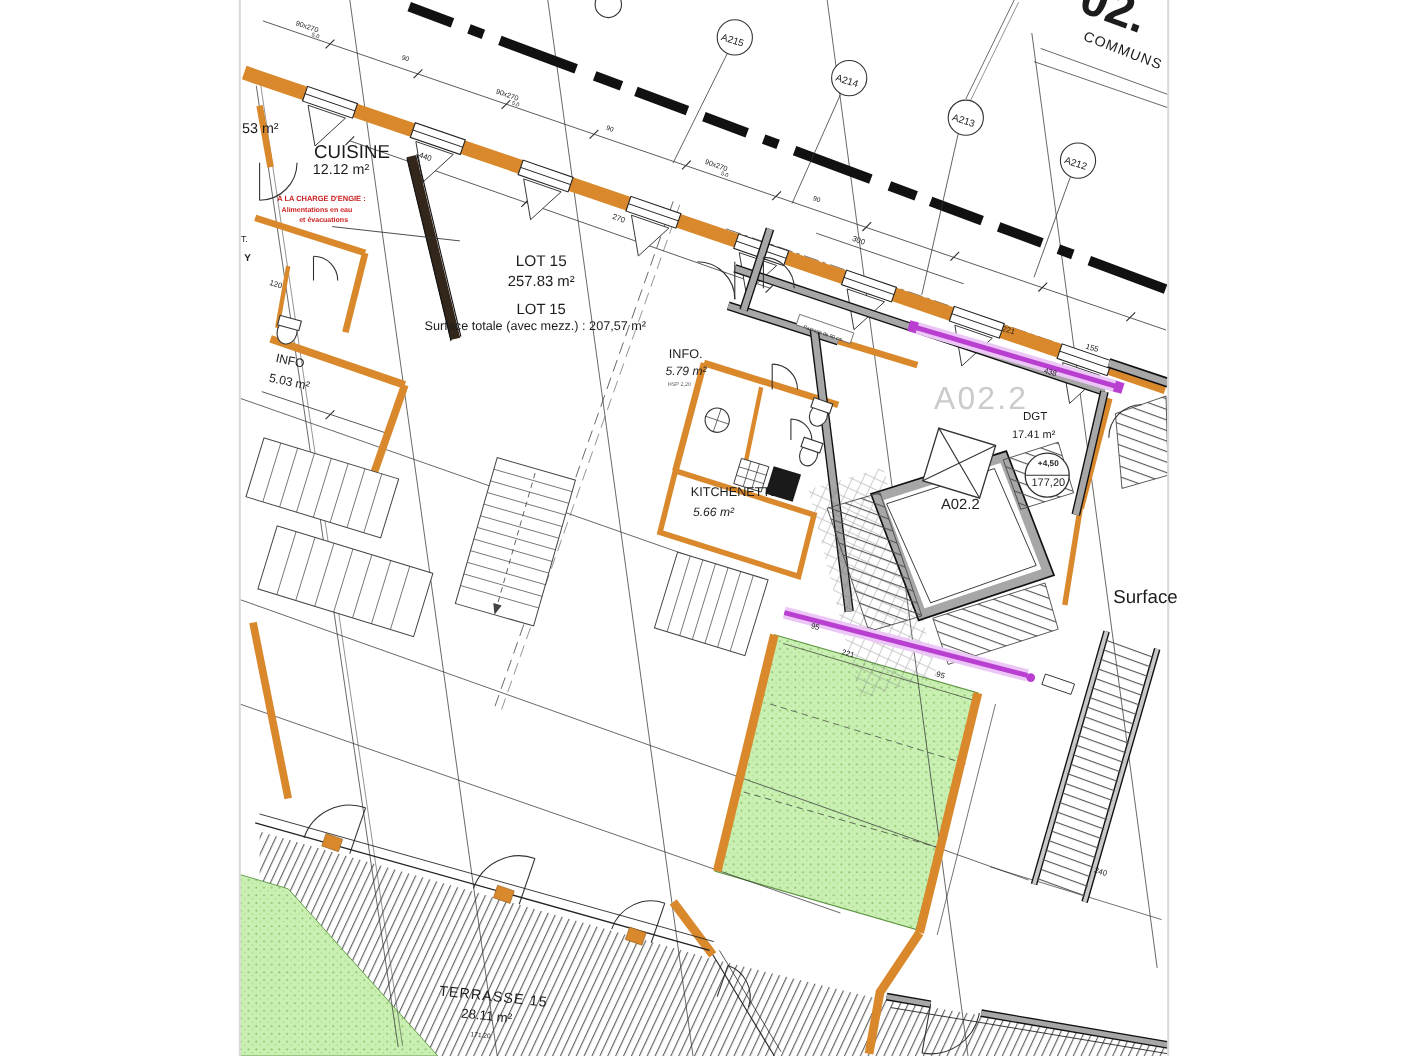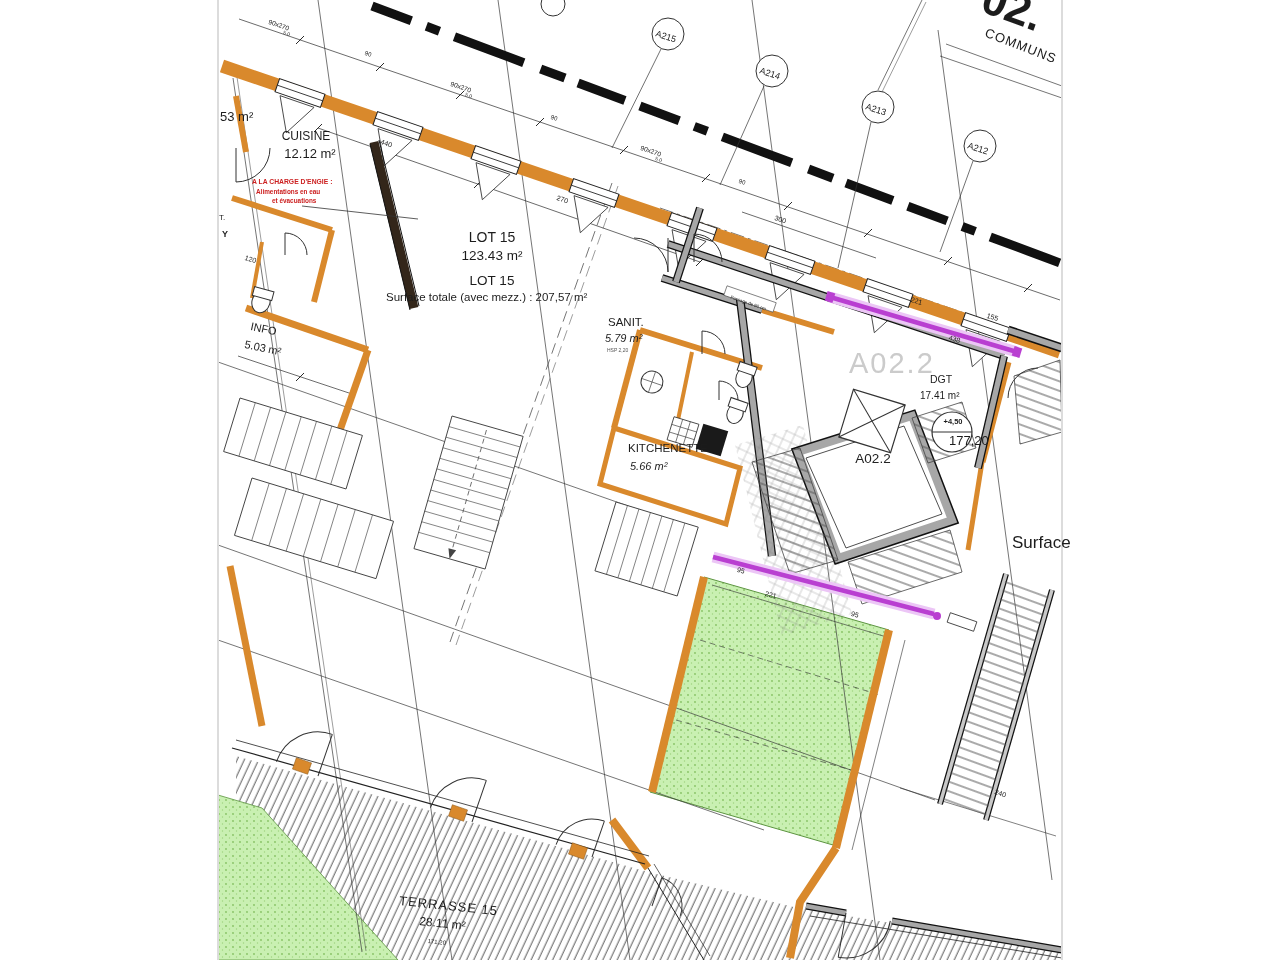--- a/index.html
+++ b/index.html
@@ -410,7 +410,7 @@
 <div class="lbl ctr" style="left:965px;top:140px;width:30px;font-size:9px;transform:rotate(18deg);">A212</div>
 
 <div class="lbl" style="left:220px;top:110px;font-size:13px;">53 m²</div>
-<div class="lbl ctr" style="left:248px;top:130px;width:116px;font-size:12px;">CUISINE</div>
+<div class="lbl ctr" style="left:262px;top:130px;width:116px;font-size:17px;">CUISINE</div>
 <div class="lbl ctr" style="left:252px;top:147px;width:116px;font-size:13px;">12.12 m²</div>
 
 <div class="lbl red" style="left:252px;top:178px;font-size:6.8px;">A LA CHARGE D'ENGIE :</div>

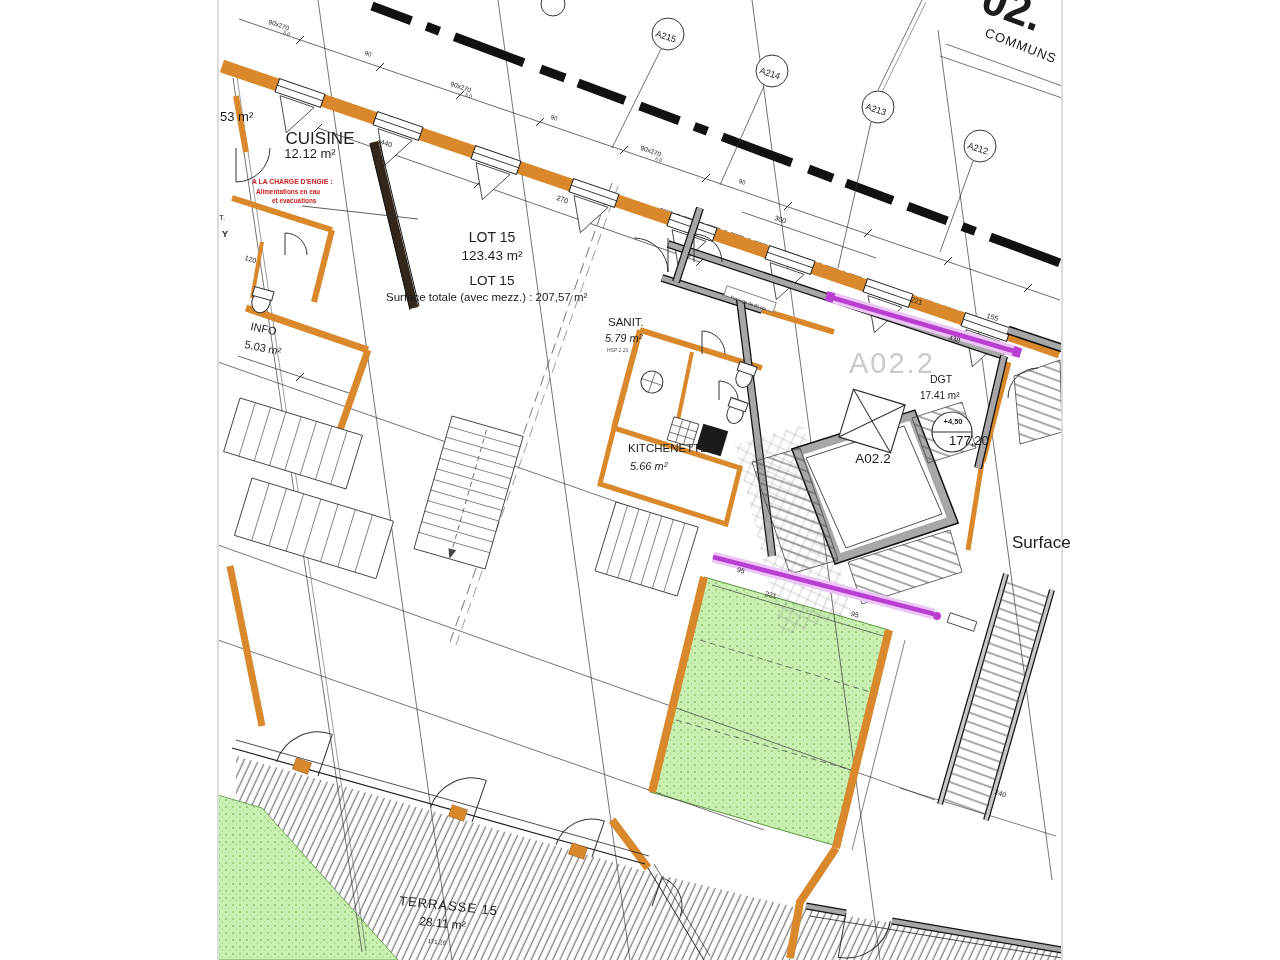--- a/index.html
+++ b/index.html
@@ -418,7 +418,7 @@
 <div class="lbl red" style="left:272px;top:197px;font-size:6.4px;">et évacuations</div>
 
 <div class="lbl ctr" style="left:452px;top:230px;width:80px;font-size:14px;">LOT 15</div>
-<div class="lbl ctr" style="left:442px;top:249px;width:100px;font-size:13.5px;">123.43 m²</div>
+<div class="lbl ctr" style="left:442px;top:249px;width:100px;font-size:13.5px;">257.83 m²</div>
 <div class="lbl ctr" style="left:452px;top:274px;width:80px;font-size:13.5px;">LOT 15</div>
 <div class="lbl" style="left:386px;top:291px;font-size:11.5px;">Surface totale (avec mezz.) : 207,57 m²</div>
 

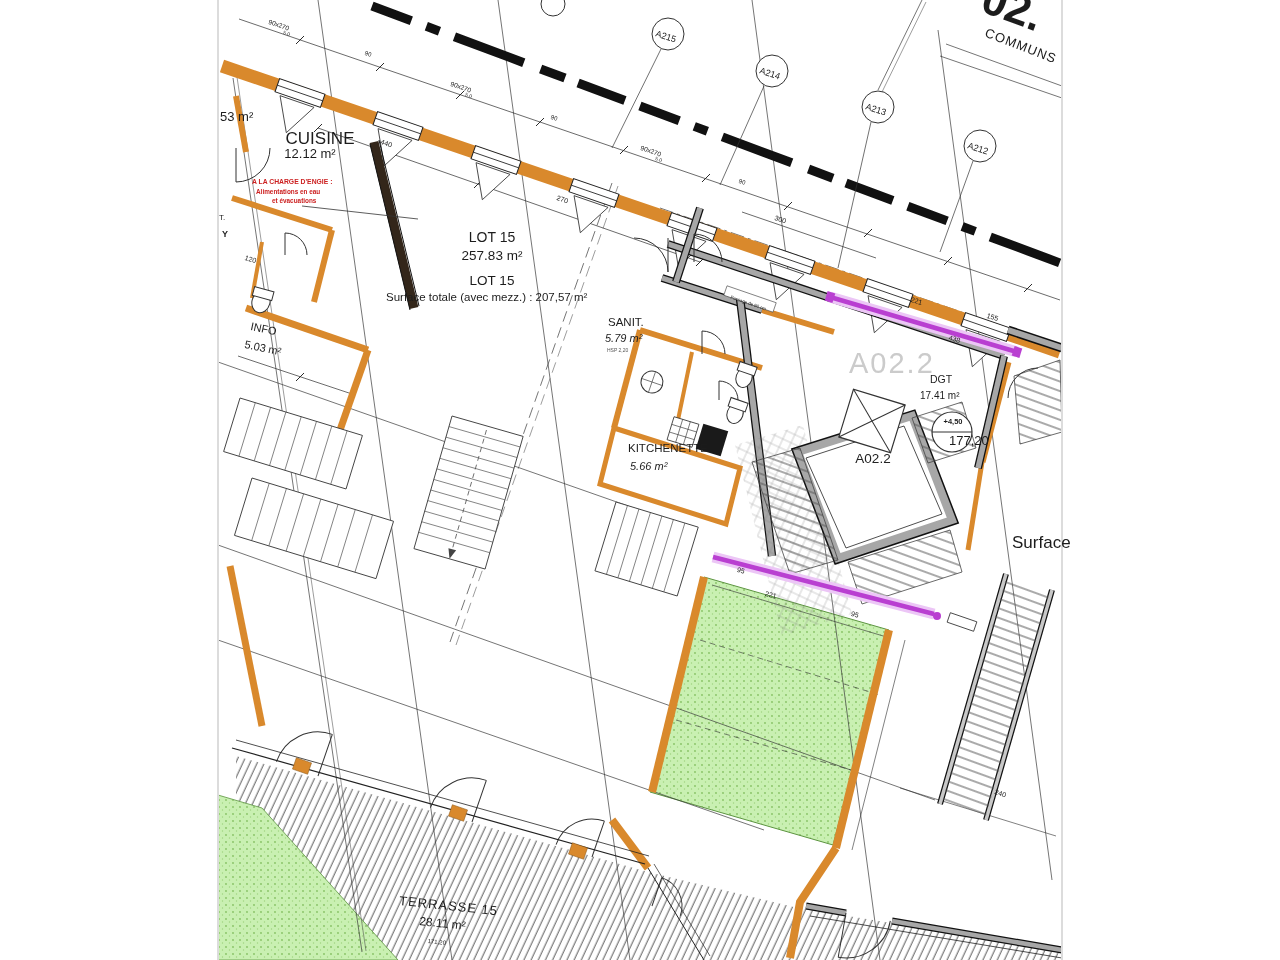--- a/index.html
+++ b/index.html
@@ -425,7 +425,7 @@
 <div class="lbl" style="left:252px;top:320px;font-size:11px;transform:rotate(12deg);">INFO</div>
 <div class="lbl" style="left:246px;top:338px;font-size:11px;transform:rotate(12deg);">5.03 m²</div>
 
-<div class="lbl" style="left:608px;top:316px;font-size:11.5px;">SANIT.</div>
+<div class="lbl" style="left:608px;top:316px;font-size:11.5px;">INFO.</div>
 <div class="lbl" style="left:605px;top:332px;font-size:11px;font-style:italic;">5.79 m²</div>
 <div class="lbl" style="left:607px;top:348px;font-size:5px;color:#555;">HSP 2,20</div>
 

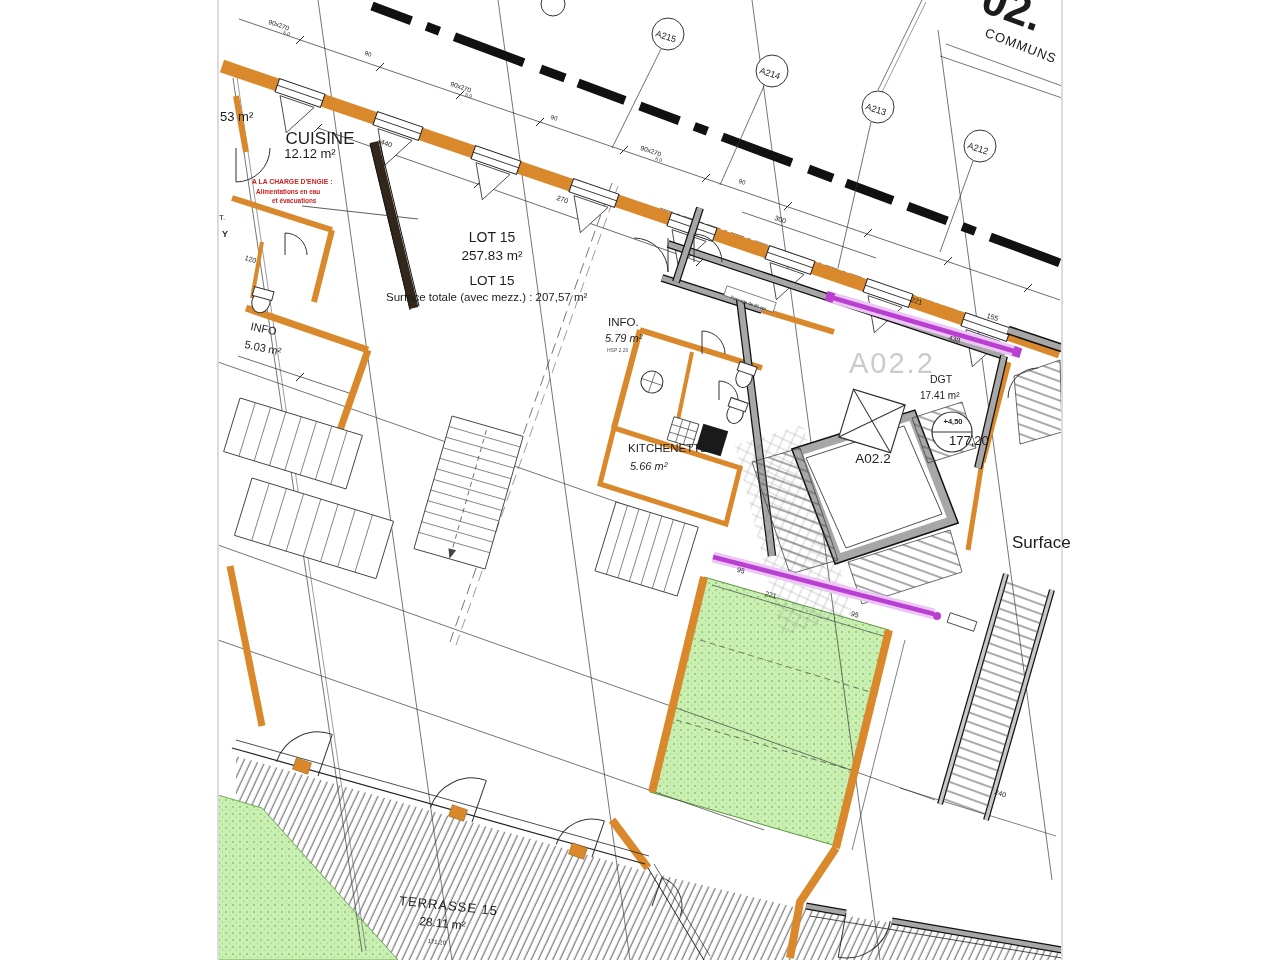--- a/index.html
+++ b/index.html
@@ -438,7 +438,7 @@
 <div class="lbl ctr" style="left:838px;top:452px;width:70px;font-size:13.5px;color:#222;">A02.2</div>
 
 <div class="lbl ctr" style="left:936px;top:418px;width:34px;font-size:7.5px;font-weight:bold;">+4,50</div>
-<div class="lbl ctr" style="left:934px;top:434px;width:38px;font-size:13px;margin-left:15px;">177,20</div>
+<div class="lbl ctr" style="left:934px;top:434px;width:38px;font-size:10px;">177,20</div>
 
 <div class="lbl" style="left:1012px;top:534px;font-size:17px;">Surface</div>
 <div class="lbl" style="left:219px;top:214px;font-size:8px;">T.</div>

